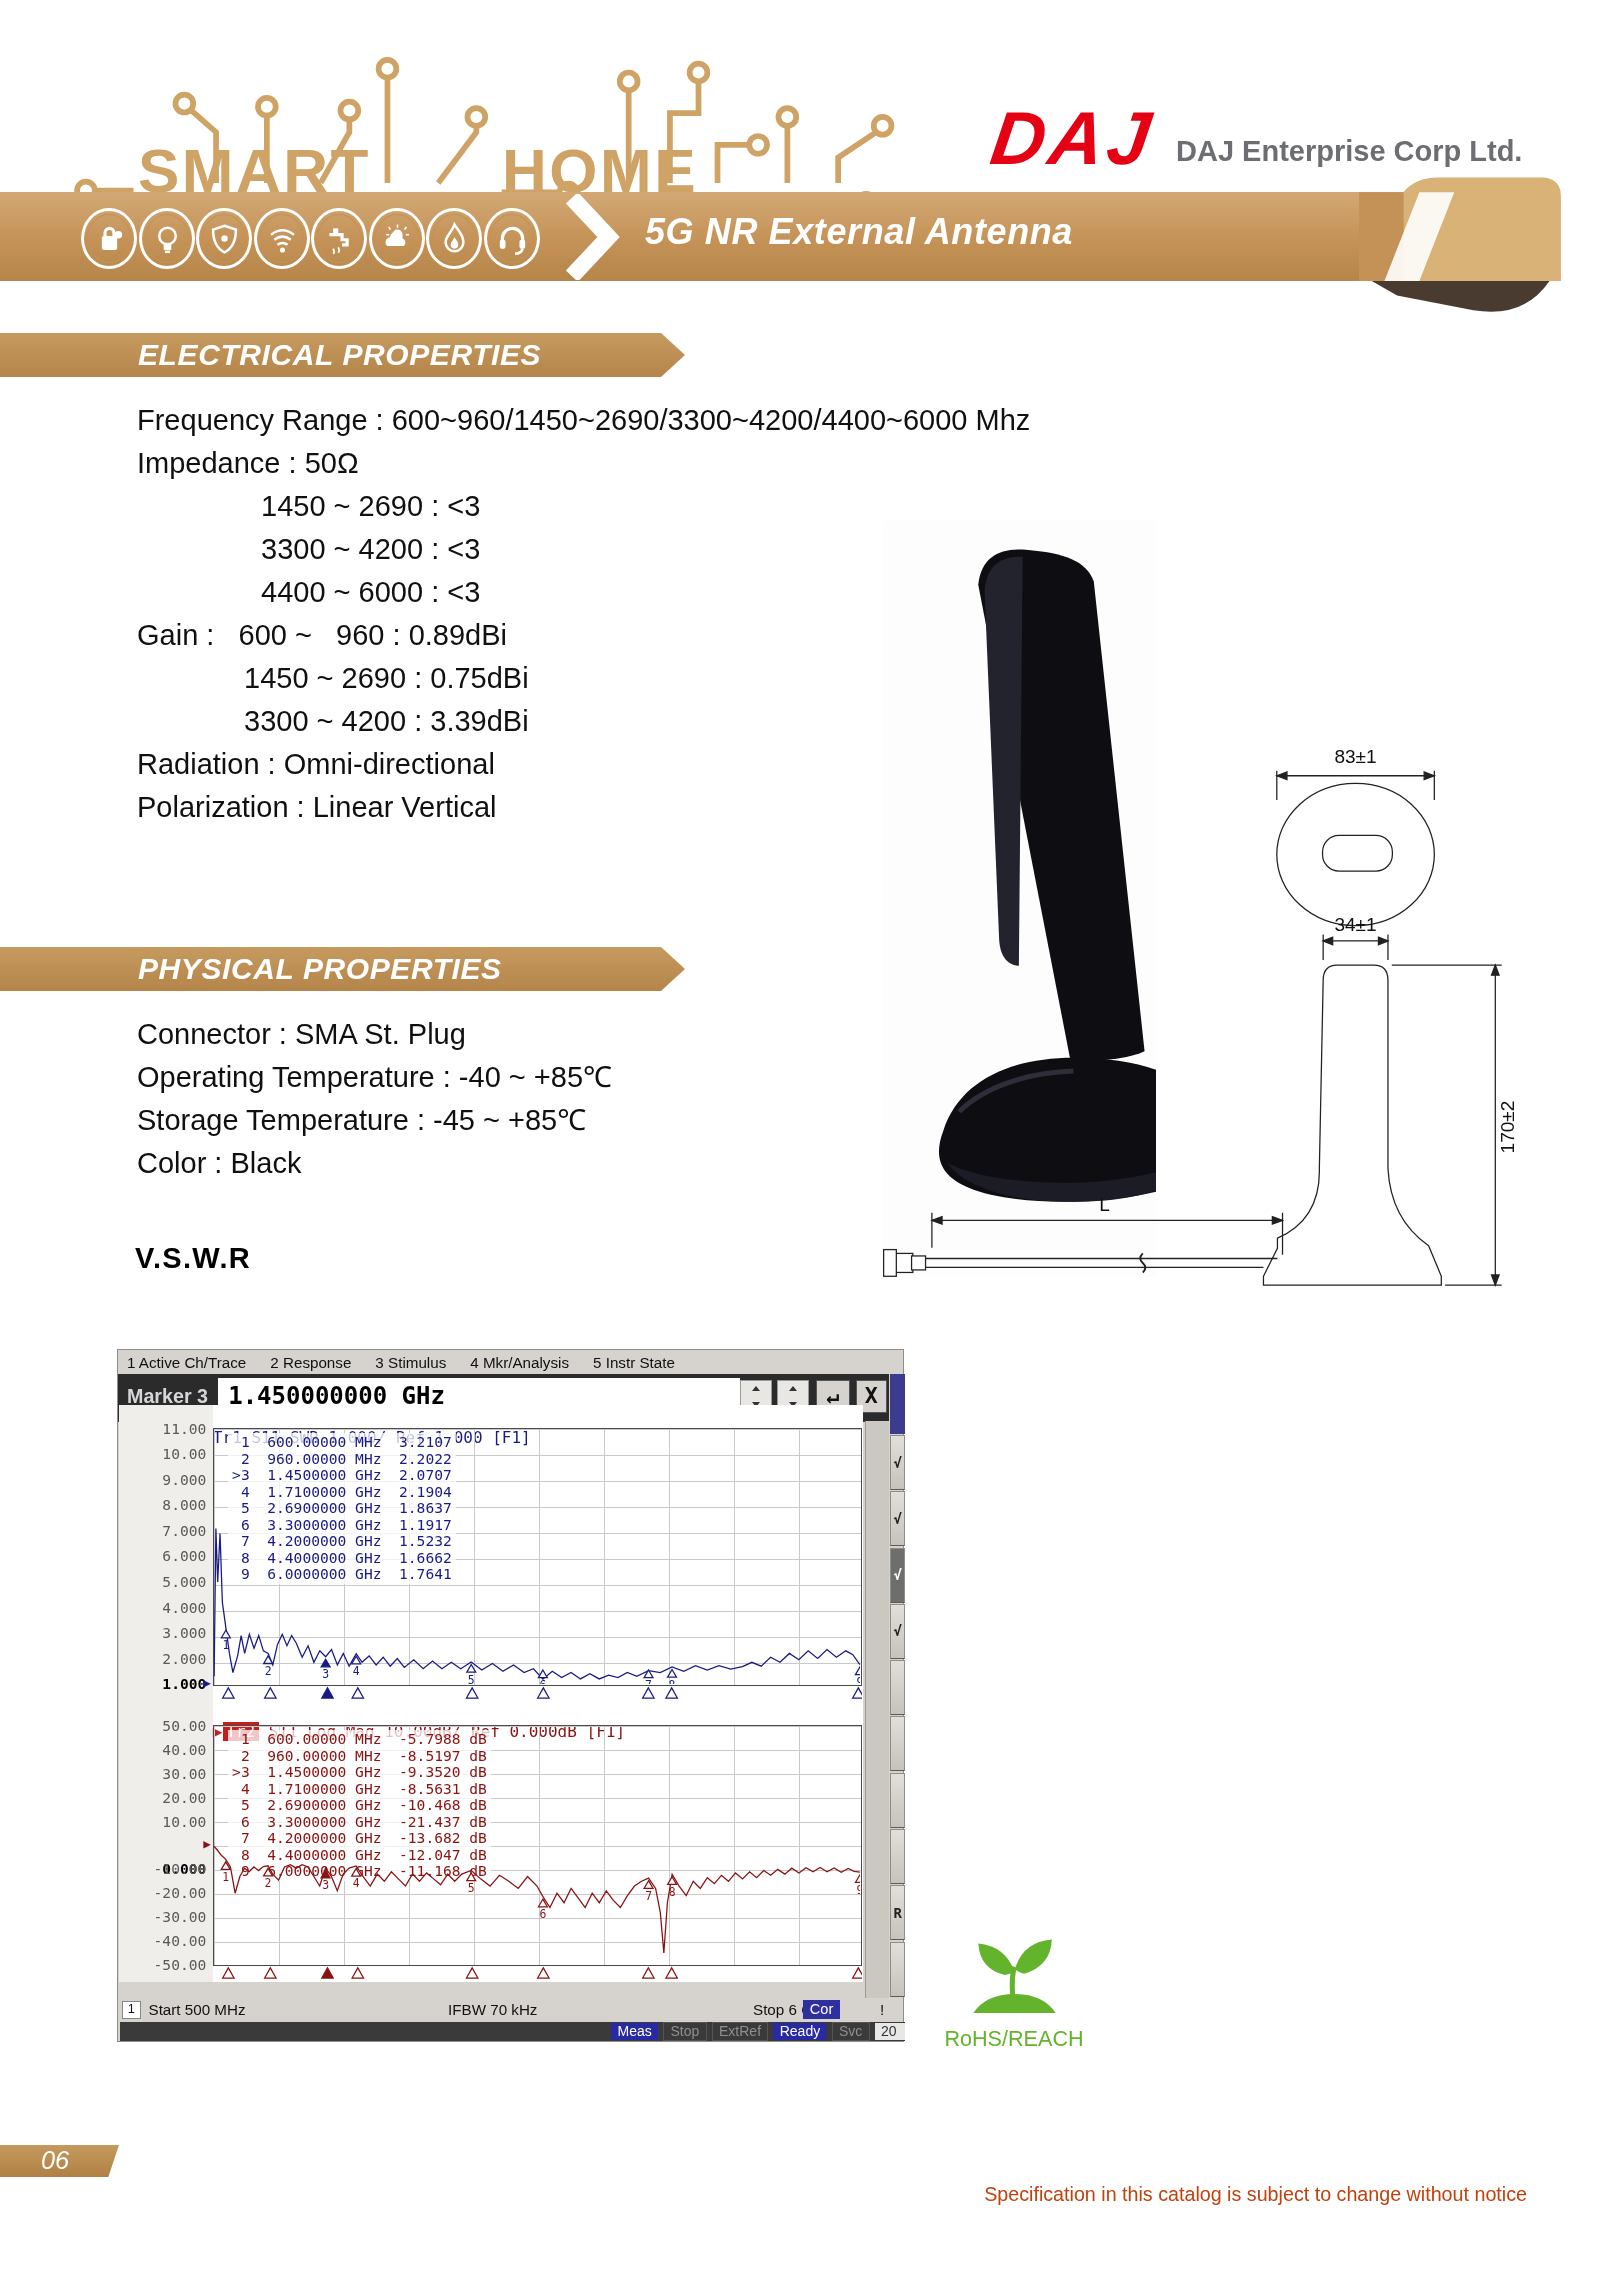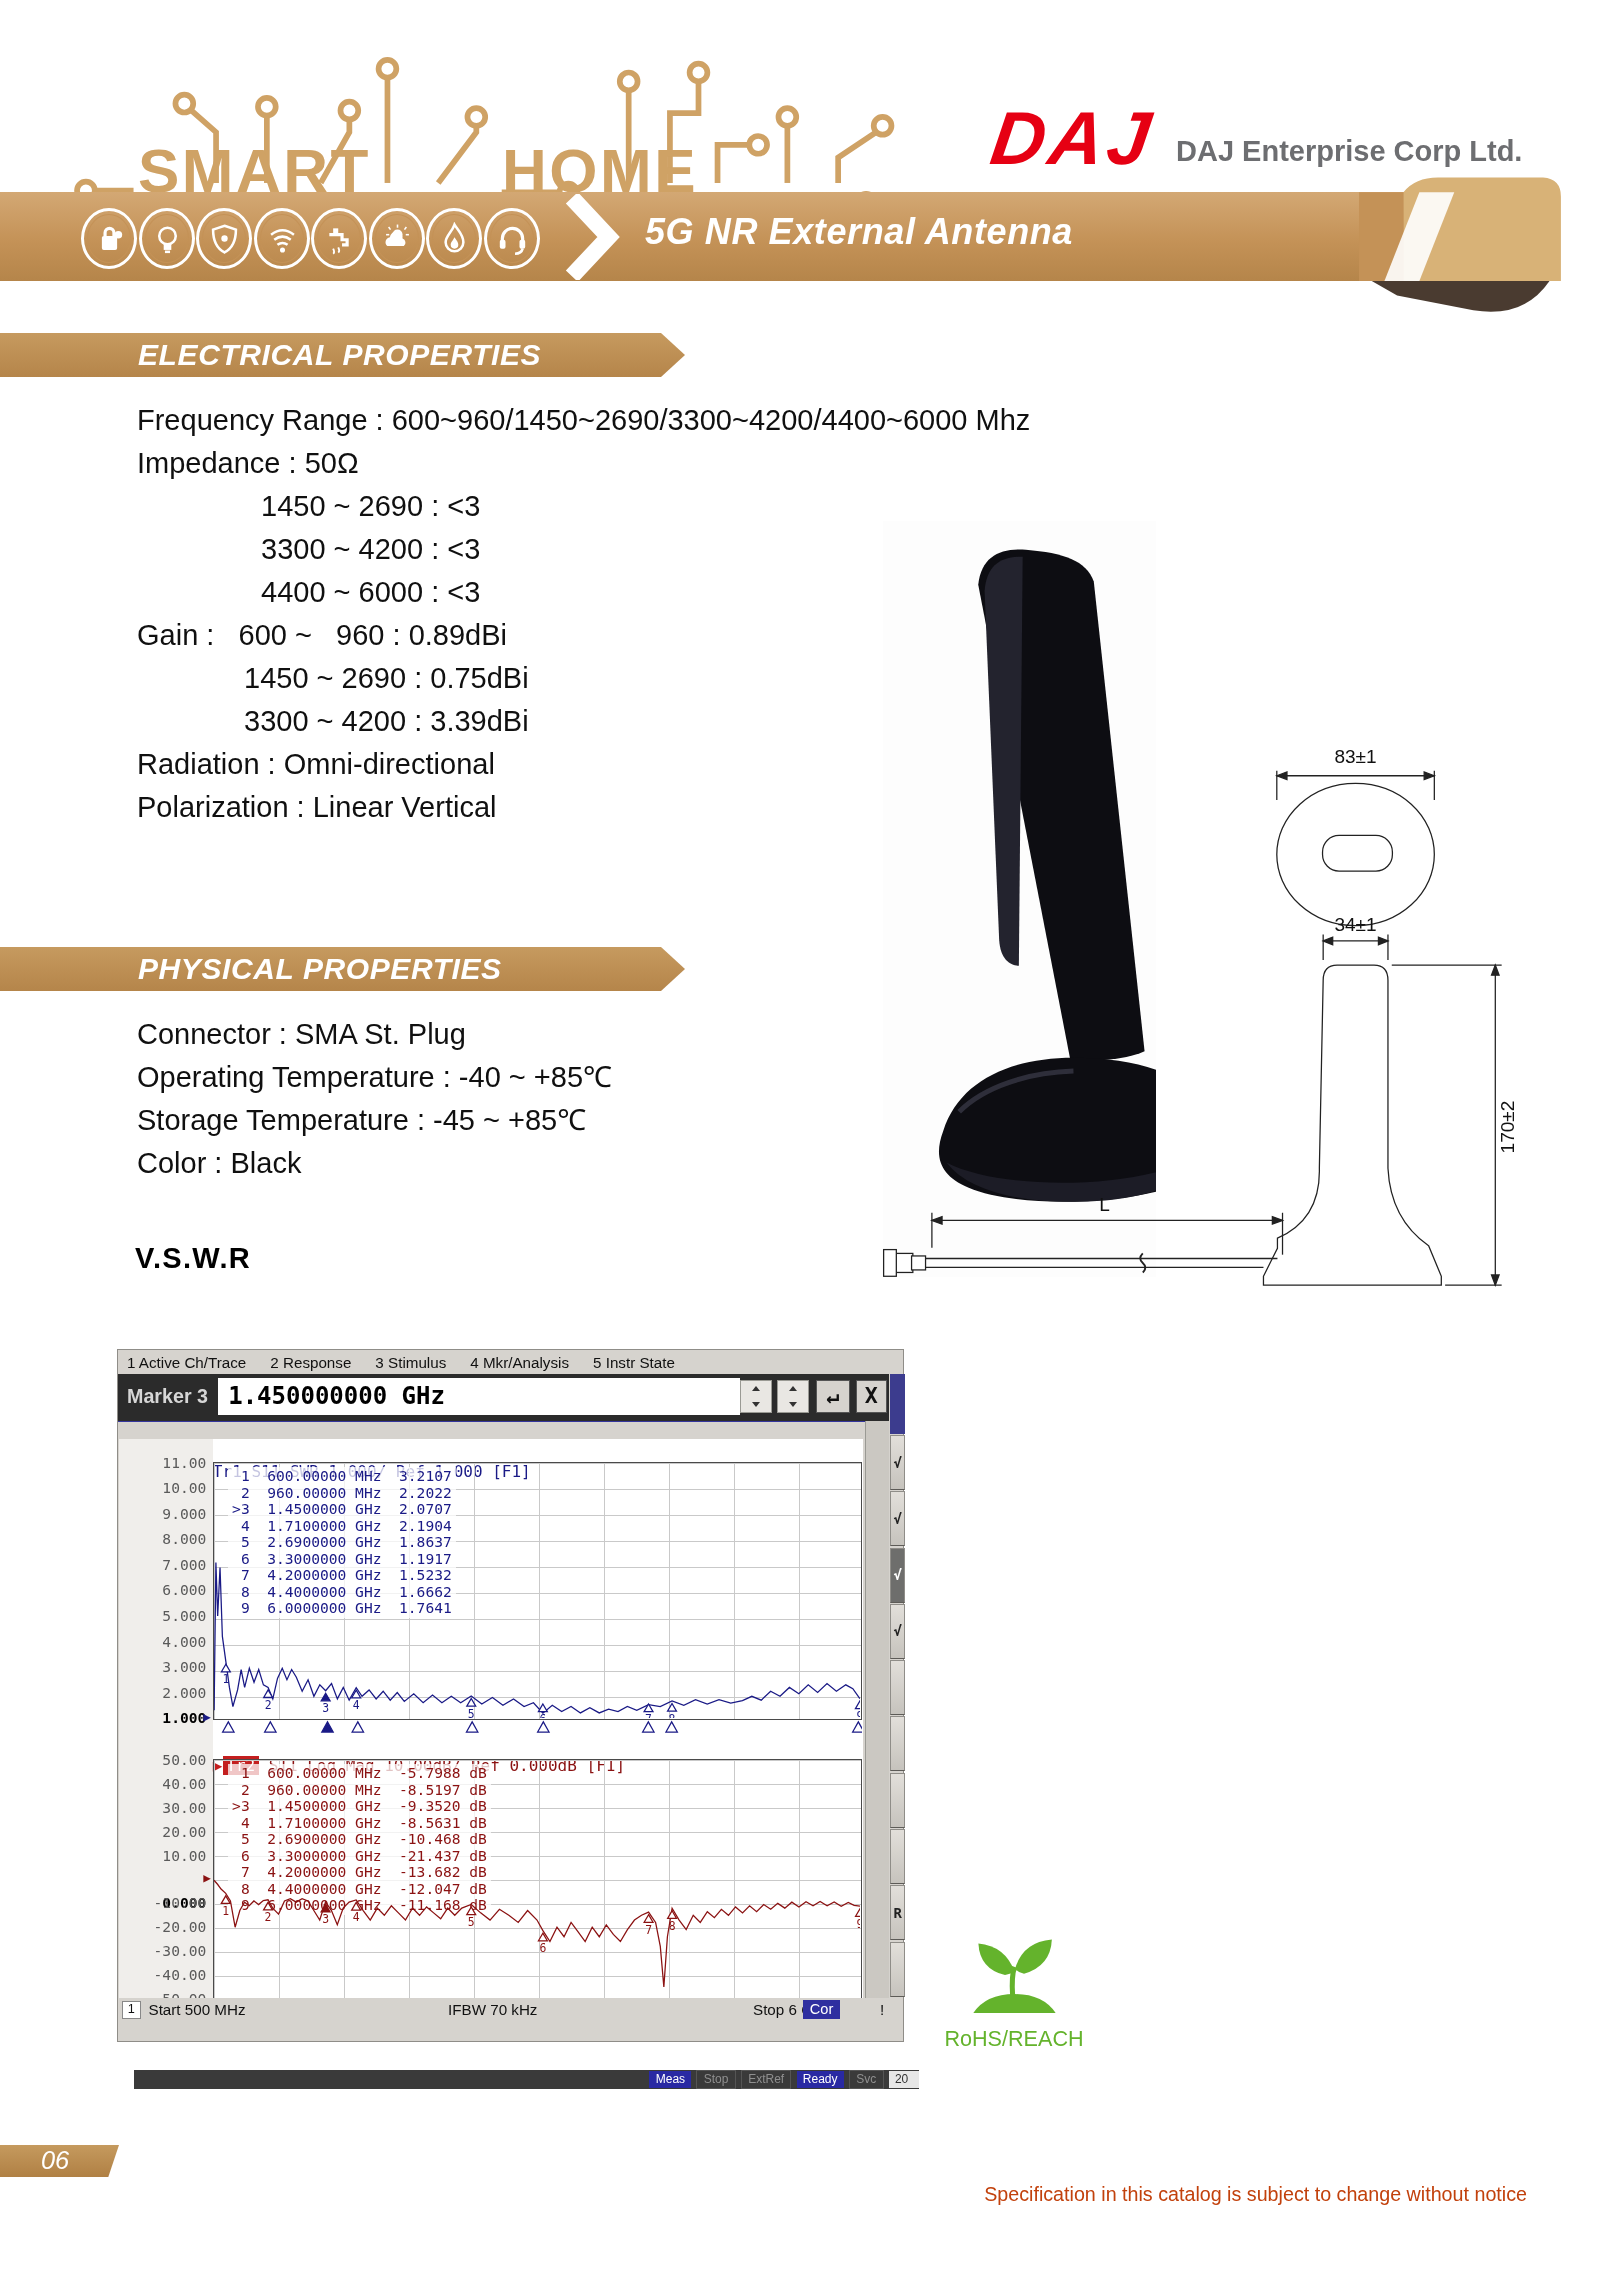--- a/index.html
+++ b/index.html
@@ -53,7 +53,7 @@
        color:#111;font-size:21.6px;text-align:center;line-height:30.5px;}
   .navy-block{position:absolute;left:772px;top:24px;width:15.2px;height:60px;background:#3c3c8e;}
 
-  .vna-main{position:absolute;left:1.3px;top:89px;width:744px;height:577px;background:#fff;}
+  .vna-main{position:absolute;left:1.3px;top:55px;width:744px;height:577px;background:#fff;}
   .gutter{position:absolute;left:0;top:0;width:94px;height:100%;background:#f0eeeb;}
   .tr-header{position:absolute;left:16.5px;font-size:16px;white-space:pre;}
   .tr1-col{color:#1a1a86;} .tr2-col{color:#8b1212;}

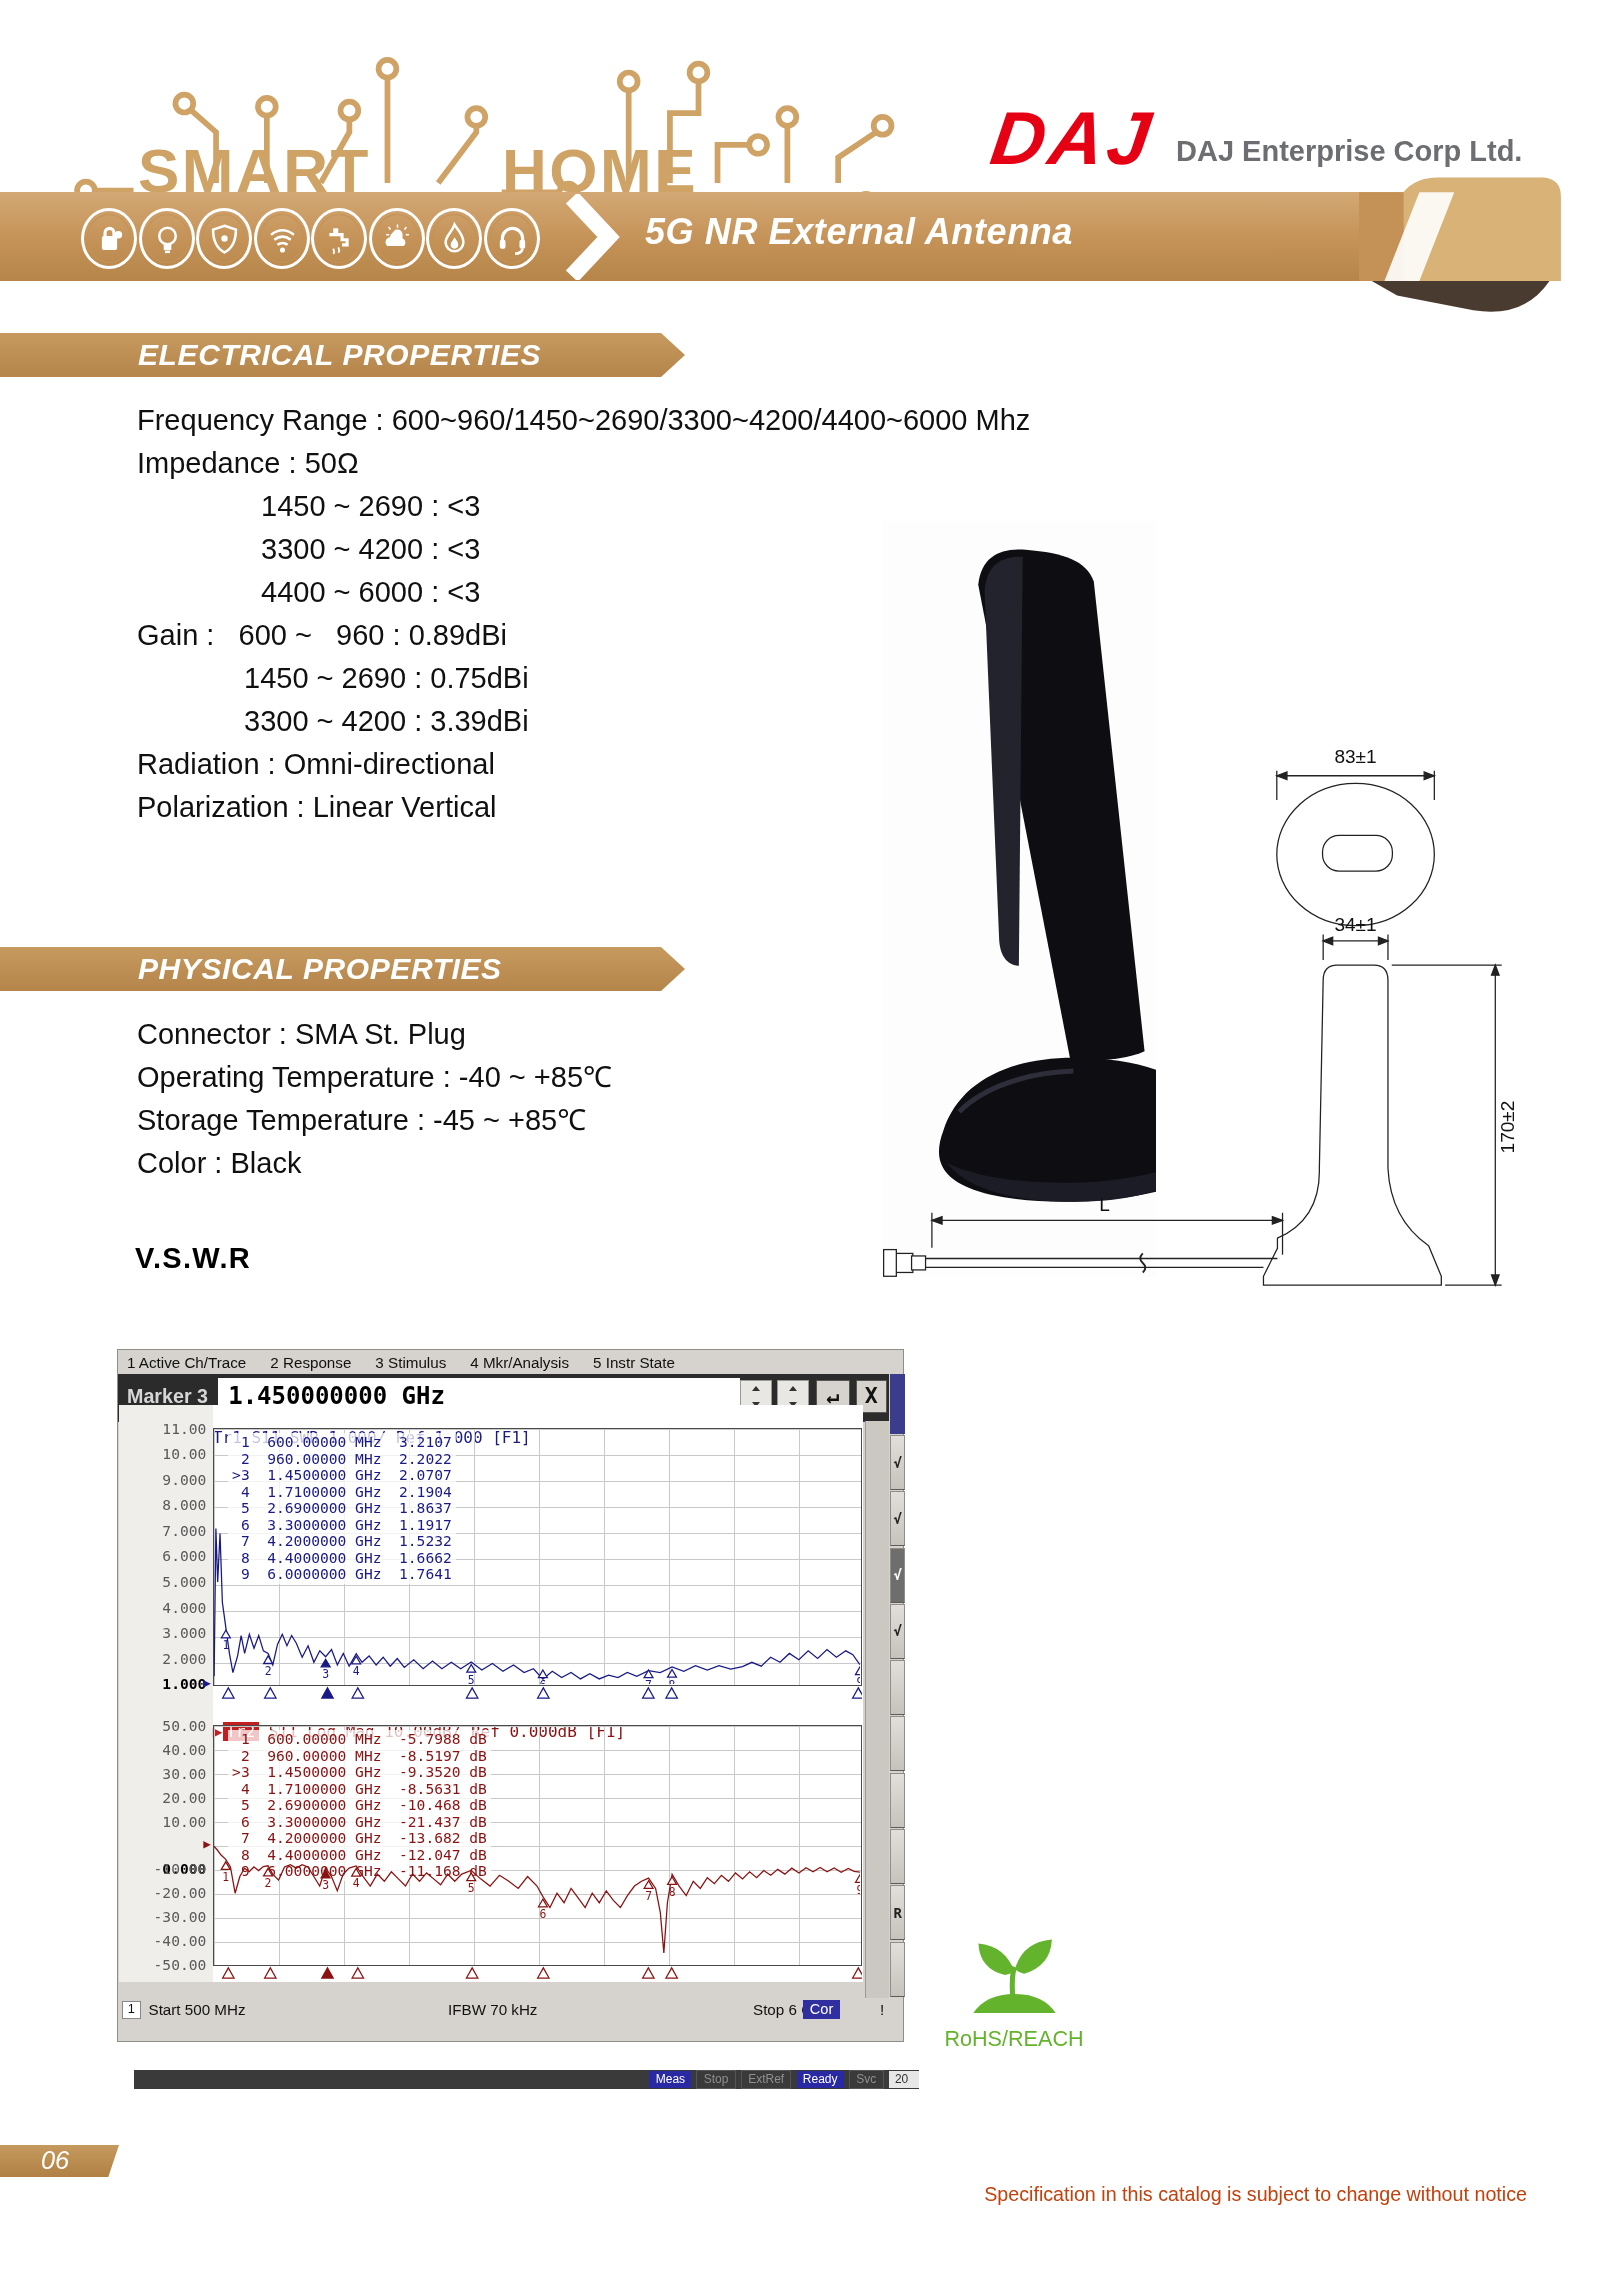--- a/index.html
+++ b/index.html
@@ -73,9 +73,9 @@
   .status-num{position:absolute;left:3.8px;top:2.5px;width:19px;height:18px;background:#fff;border:1.3px solid #888;
         box-sizing:border-box;text-align:center;line-height:15.2px;font-size:12.7px;}
   .cor-box{position:absolute;top:1.9px;width:37px;height:19px;background:#2f2fa0;color:#fff;text-align:center;line-height:19px;font-size:14.6px;}
-  .vna-bottombar{position:absolute;left:16px;top:672px;width:785px;height:19px;background:#3a3a3a;
+  .vna-bottombar{position:absolute;left:2px;top:672px;width:785px;height:19px;background:#3a3a3a;
         display:flex;justify-content:flex-end;align-items:center;gap:5.1px;padding-right:1.3px;box-sizing:border-box;
-        font-family:"Liberation Sans",sans-serif;font-size:12px;overflow:hidden;margin-top:48px;}
+        font-family:"Liberation Sans",sans-serif;font-size:14px;overflow:hidden;}
   .bb{height:16.5px;line-height:16.5px;padding:0 6.3px;}
   .bb.blue{background:#2929a3;color:#fff;}
   .bb.dim{color:#8f8f8f;border:0.6px solid #555;}

